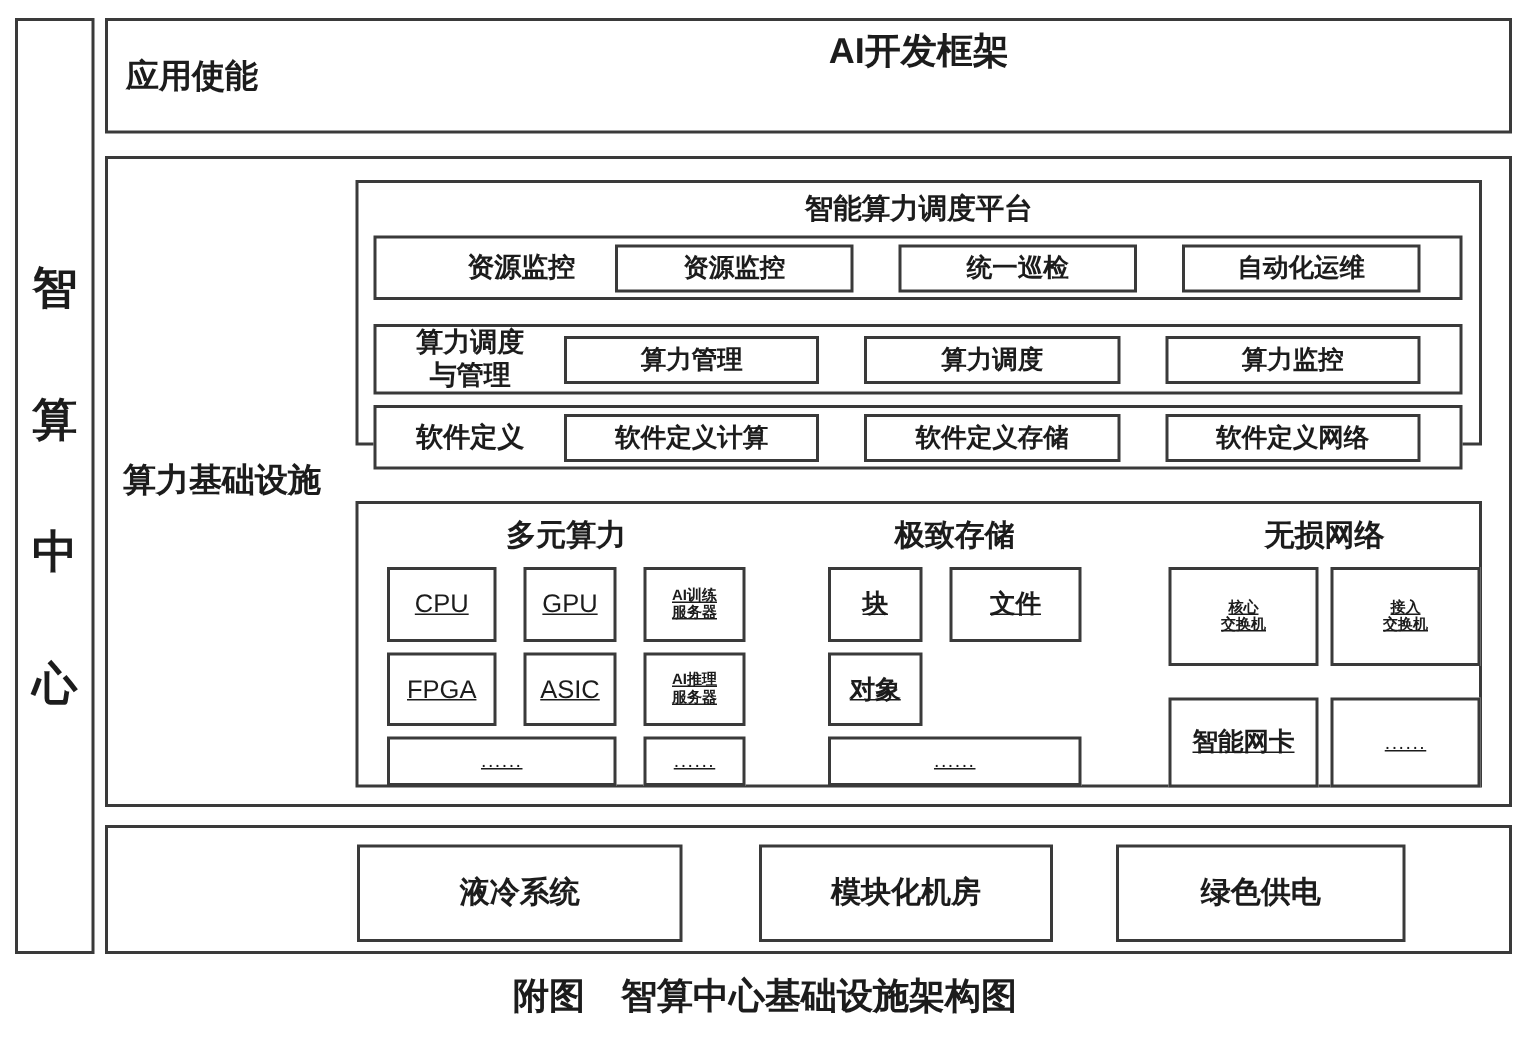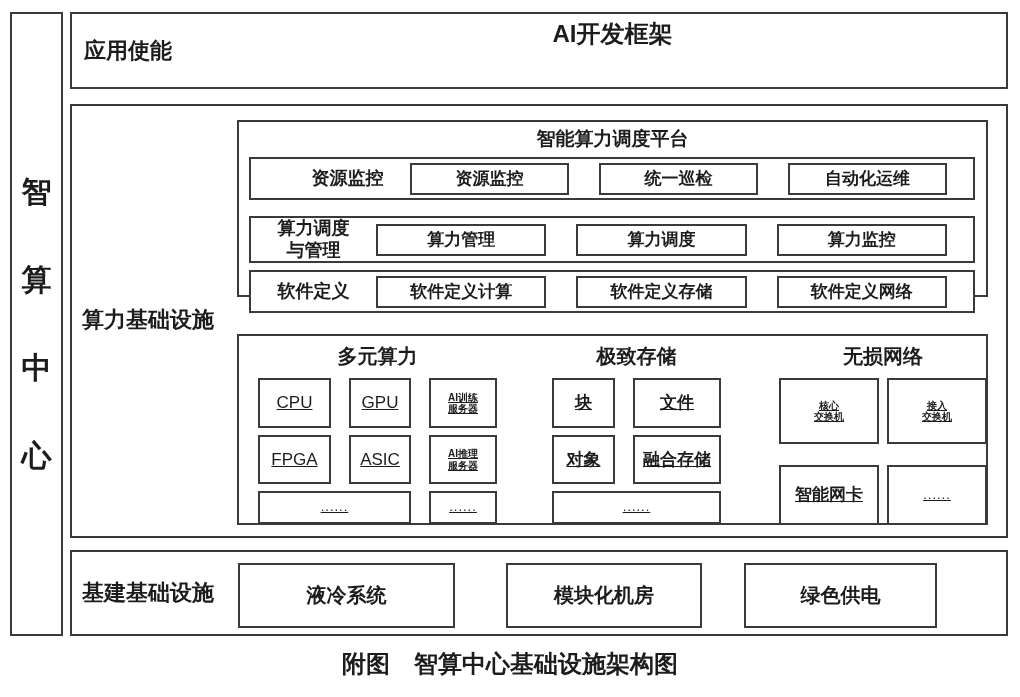--- a/index.html
+++ b/index.html
@@ -145,7 +145,6 @@
           <div class="hw-item bx cell">块</div>
           <div class="hw-item bx cell">文件</div>
           <div class="hw-item bx cell">对象</div>
-          <div class="hw-item bx cell">融合存储</div>
           <div class="hw-item dots span2 bx cell">......</div>
         </div>
       </div>

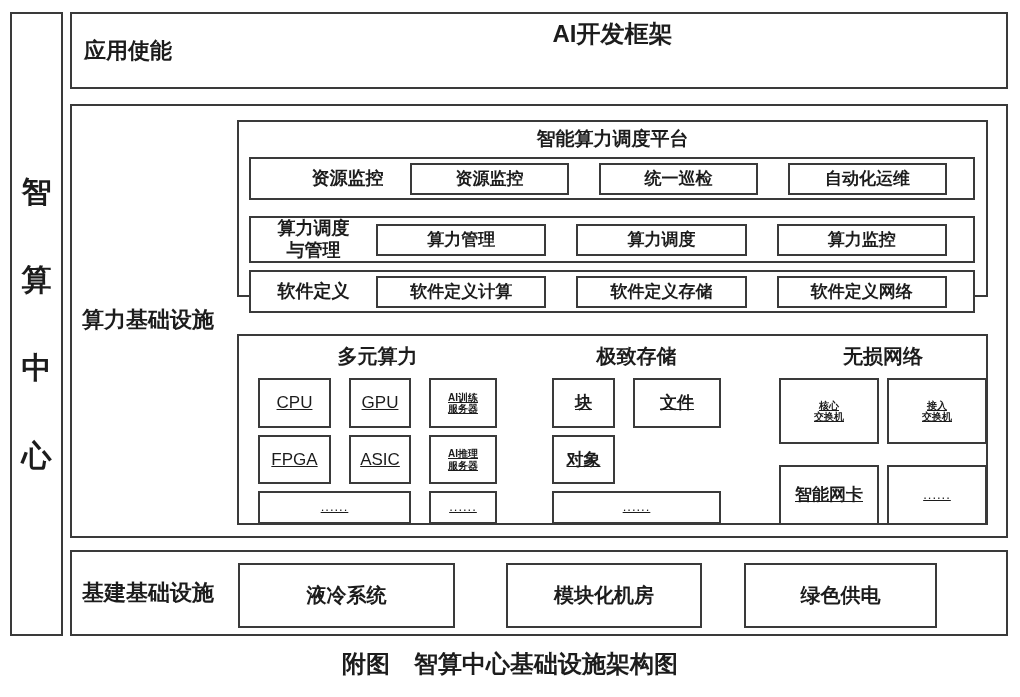--- a/index.html
+++ b/index.html
@@ -165,7 +165,6 @@
   </div>
 
   <div class="bot-box bx">
-    <div class="bot-label">基建基础设施</div>
     <div class="bot-item bot-item1 bx cell">液冷系统</div>
     <div class="bot-item bot-item2 bx cell">模块化机房</div>
     <div class="bot-item bot-item3 bx cell">绿色供电</div>

